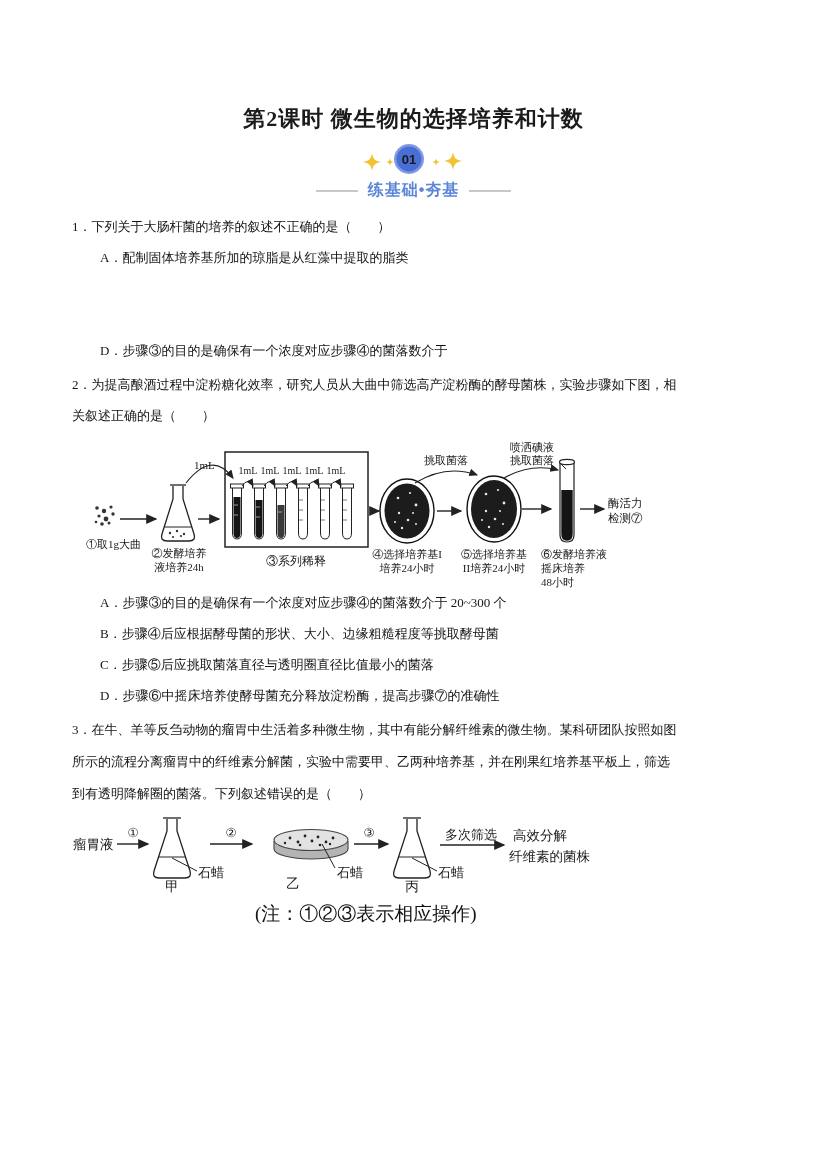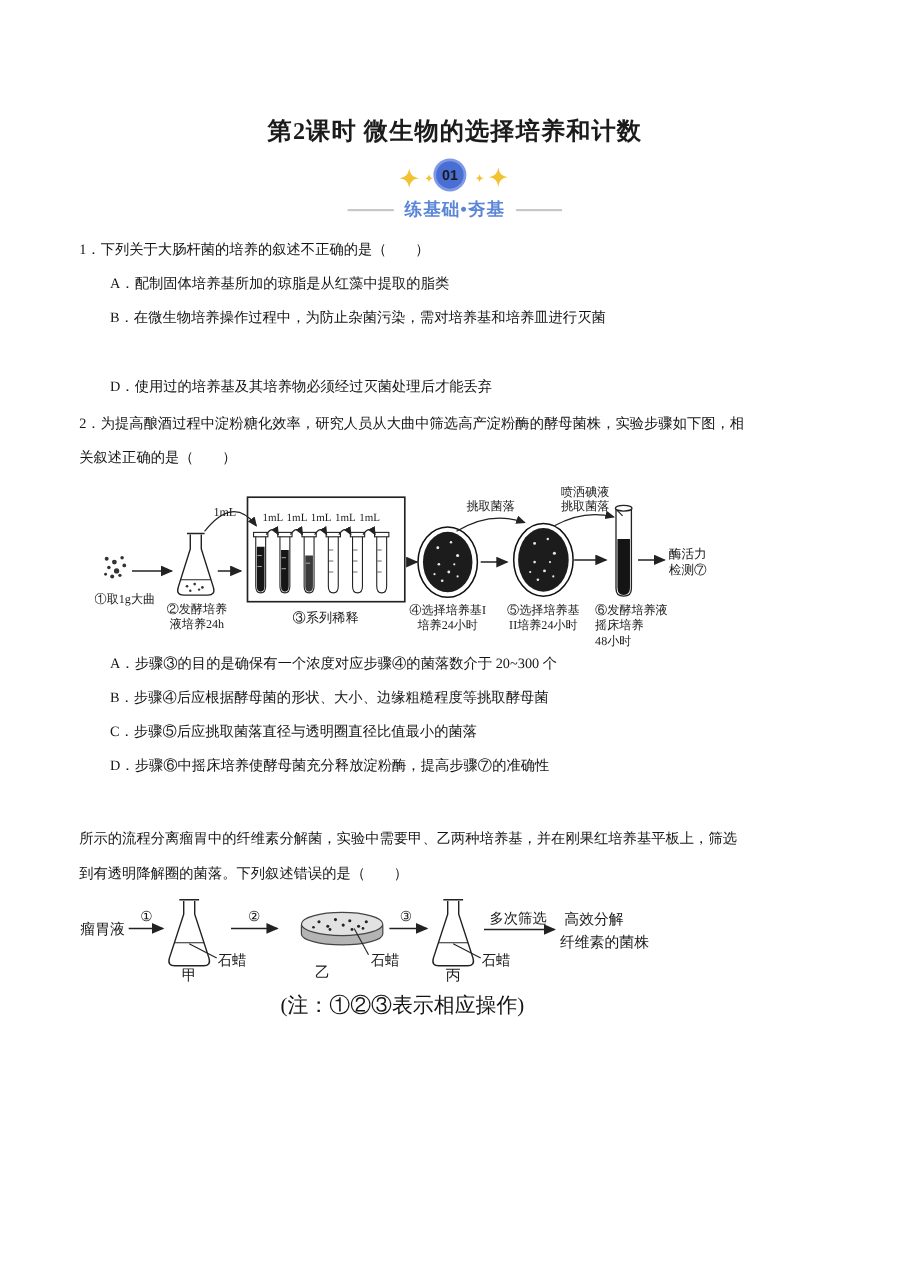--- a/index.html
+++ b/index.html
@@ -45,7 +45,6 @@
 
   <div class="line" style="top:218px">1．下列关于大肠杆菌的培养的叙述不正确的是（　　）</div>
   <div class="line opt" style="top:249px">A．配制固体培养基所加的琼脂是从红藻中提取的脂类</div>
-  <div class="line opt" style="top:280px">B．在微生物培养操作过程中，为防止杂菌污染，需对培养基和培养皿进行灭菌</div>
   <div class="line opt" style="top:342px">D．使用过的培养基及其培养物必须经过灭菌处理后才能丢弃</div>
 
   <div class="line" style="top:376px">2．为提高酿酒过程中淀粉糖化效率，研究人员从大曲中筛选高产淀粉酶的酵母菌株，实验步骤如下图，相</div>

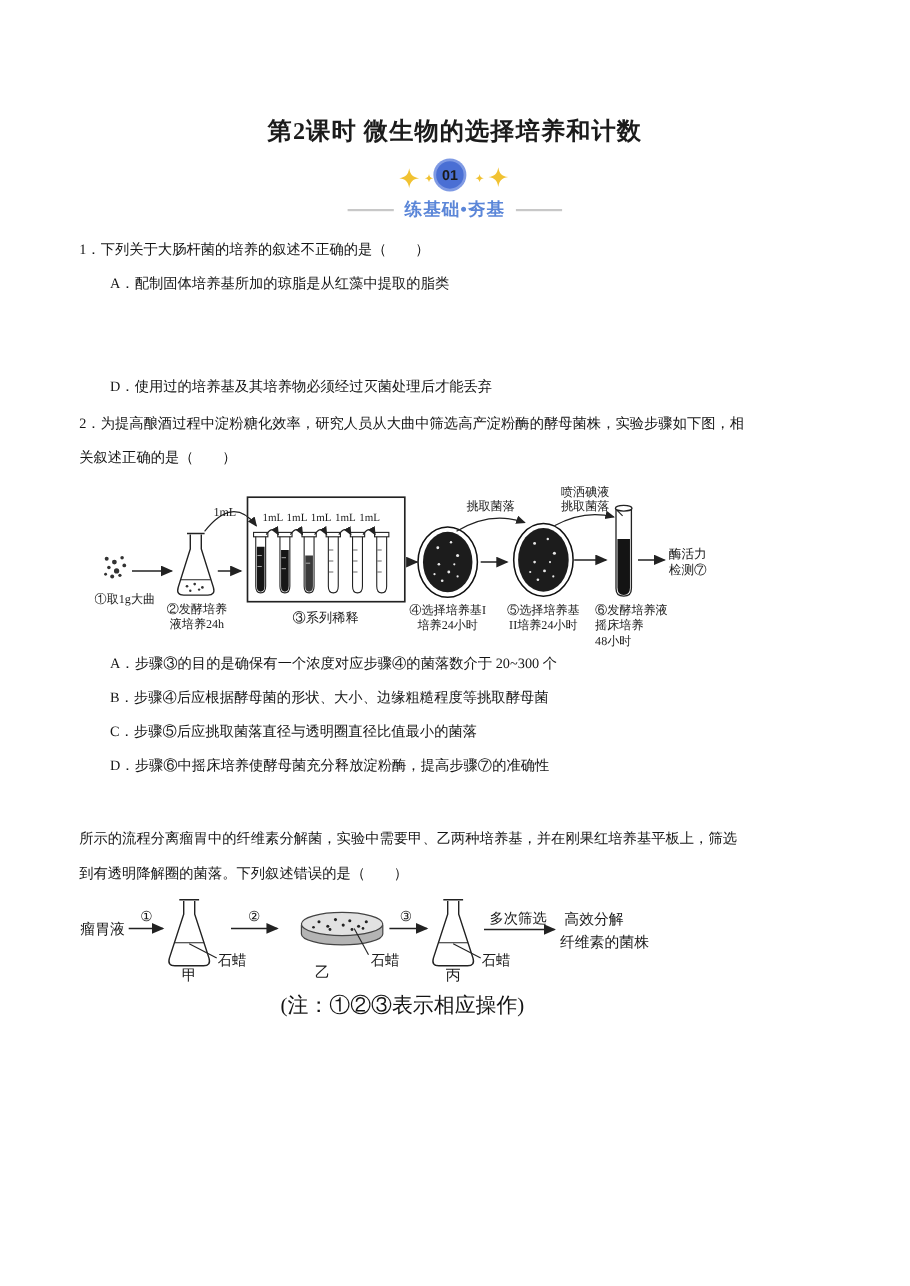--- a/index.html
+++ b/index.html
@@ -45,7 +45,7 @@
 
   <div class="line" style="top:218px">1．下列关于大肠杆菌的培养的叙述不正确的是（　　）</div>
   <div class="line opt" style="top:249px">A．配制固体培养基所加的琼脂是从红藻中提取的脂类</div>
-  <div class="line opt" style="top:342px">D．使用过的培养基及其培养物必须经过灭菌处理后才能丢弃</div>
+  <div class="line opt" style="top:342px">D．步骤③的目的是确保有一个浓度对应步骤④的菌落数介于</div>
 
   <div class="line" style="top:376px">2．为提高酿酒过程中淀粉糖化效率，研究人员从大曲中筛选高产淀粉酶的酵母菌株，实验步骤如下图，相</div>
   <div class="line" style="top:407px">关叙述正确的是（　　）</div>

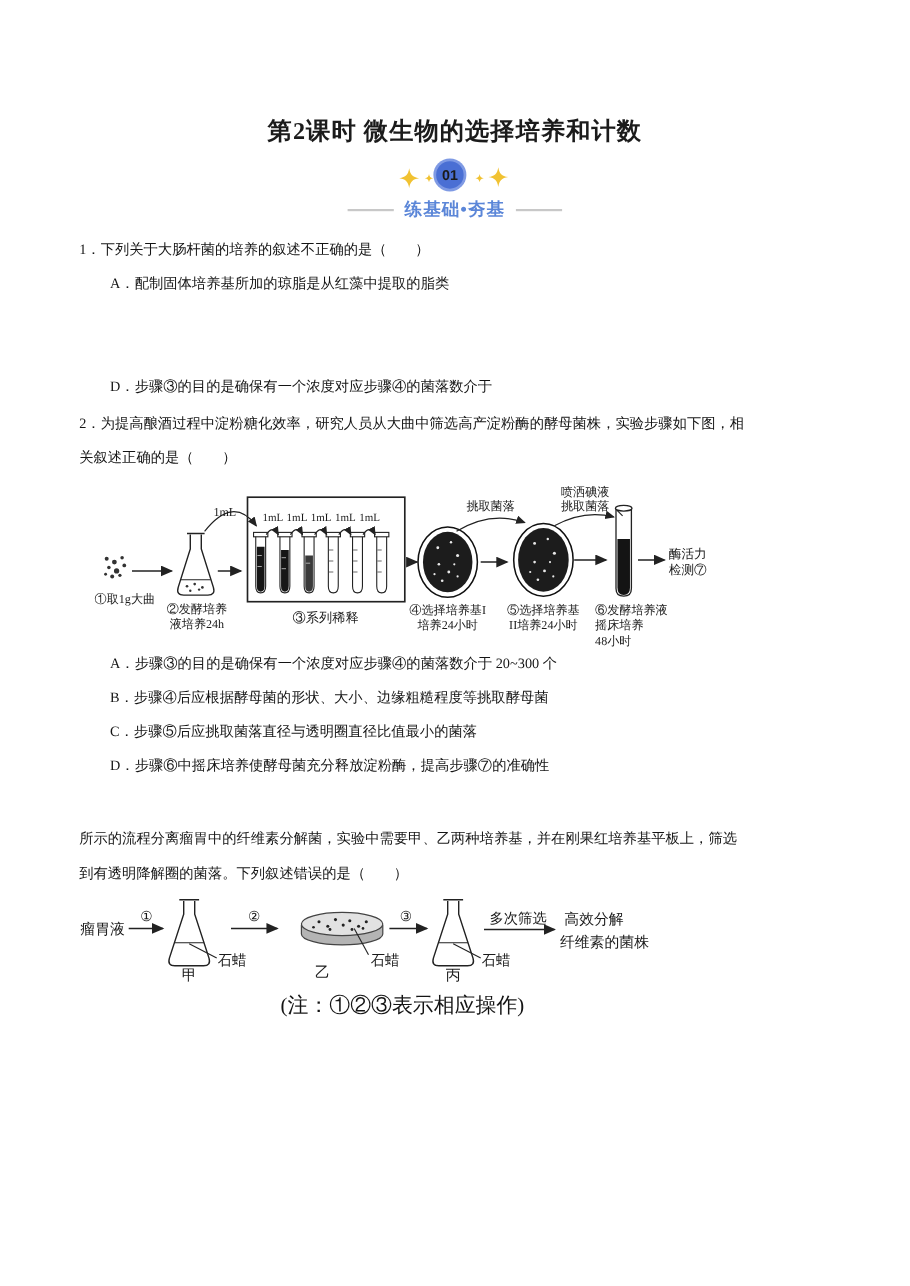--- a/index.html
+++ b/index.html
@@ -215,6 +215,7 @@
   <div class="line opt" style="top:656px">C．步骤⑤后应挑取菌落直径与透明圈直径比值最小的菌落</div>
   <div class="line opt" style="top:687px">D．步骤⑥中摇床培养使酵母菌充分释放淀粉酶，提高步骤⑦的准确性</div>
 
+  <div class="line" style="top:721px">3．在牛、羊等反刍动物的瘤胃中生活着多种微生物，其中有能分解纤维素的微生物。某科研团队按照如图</div>
   <div class="line" style="top:753px">所示的流程分离瘤胃中的纤维素分解菌，实验中需要甲、乙两种培养基，并在刚果红培养基平板上，筛选</div>
   <div class="line" style="top:785px">到有透明降解圈的菌落。下列叙述错误的是（　　）</div>
 

